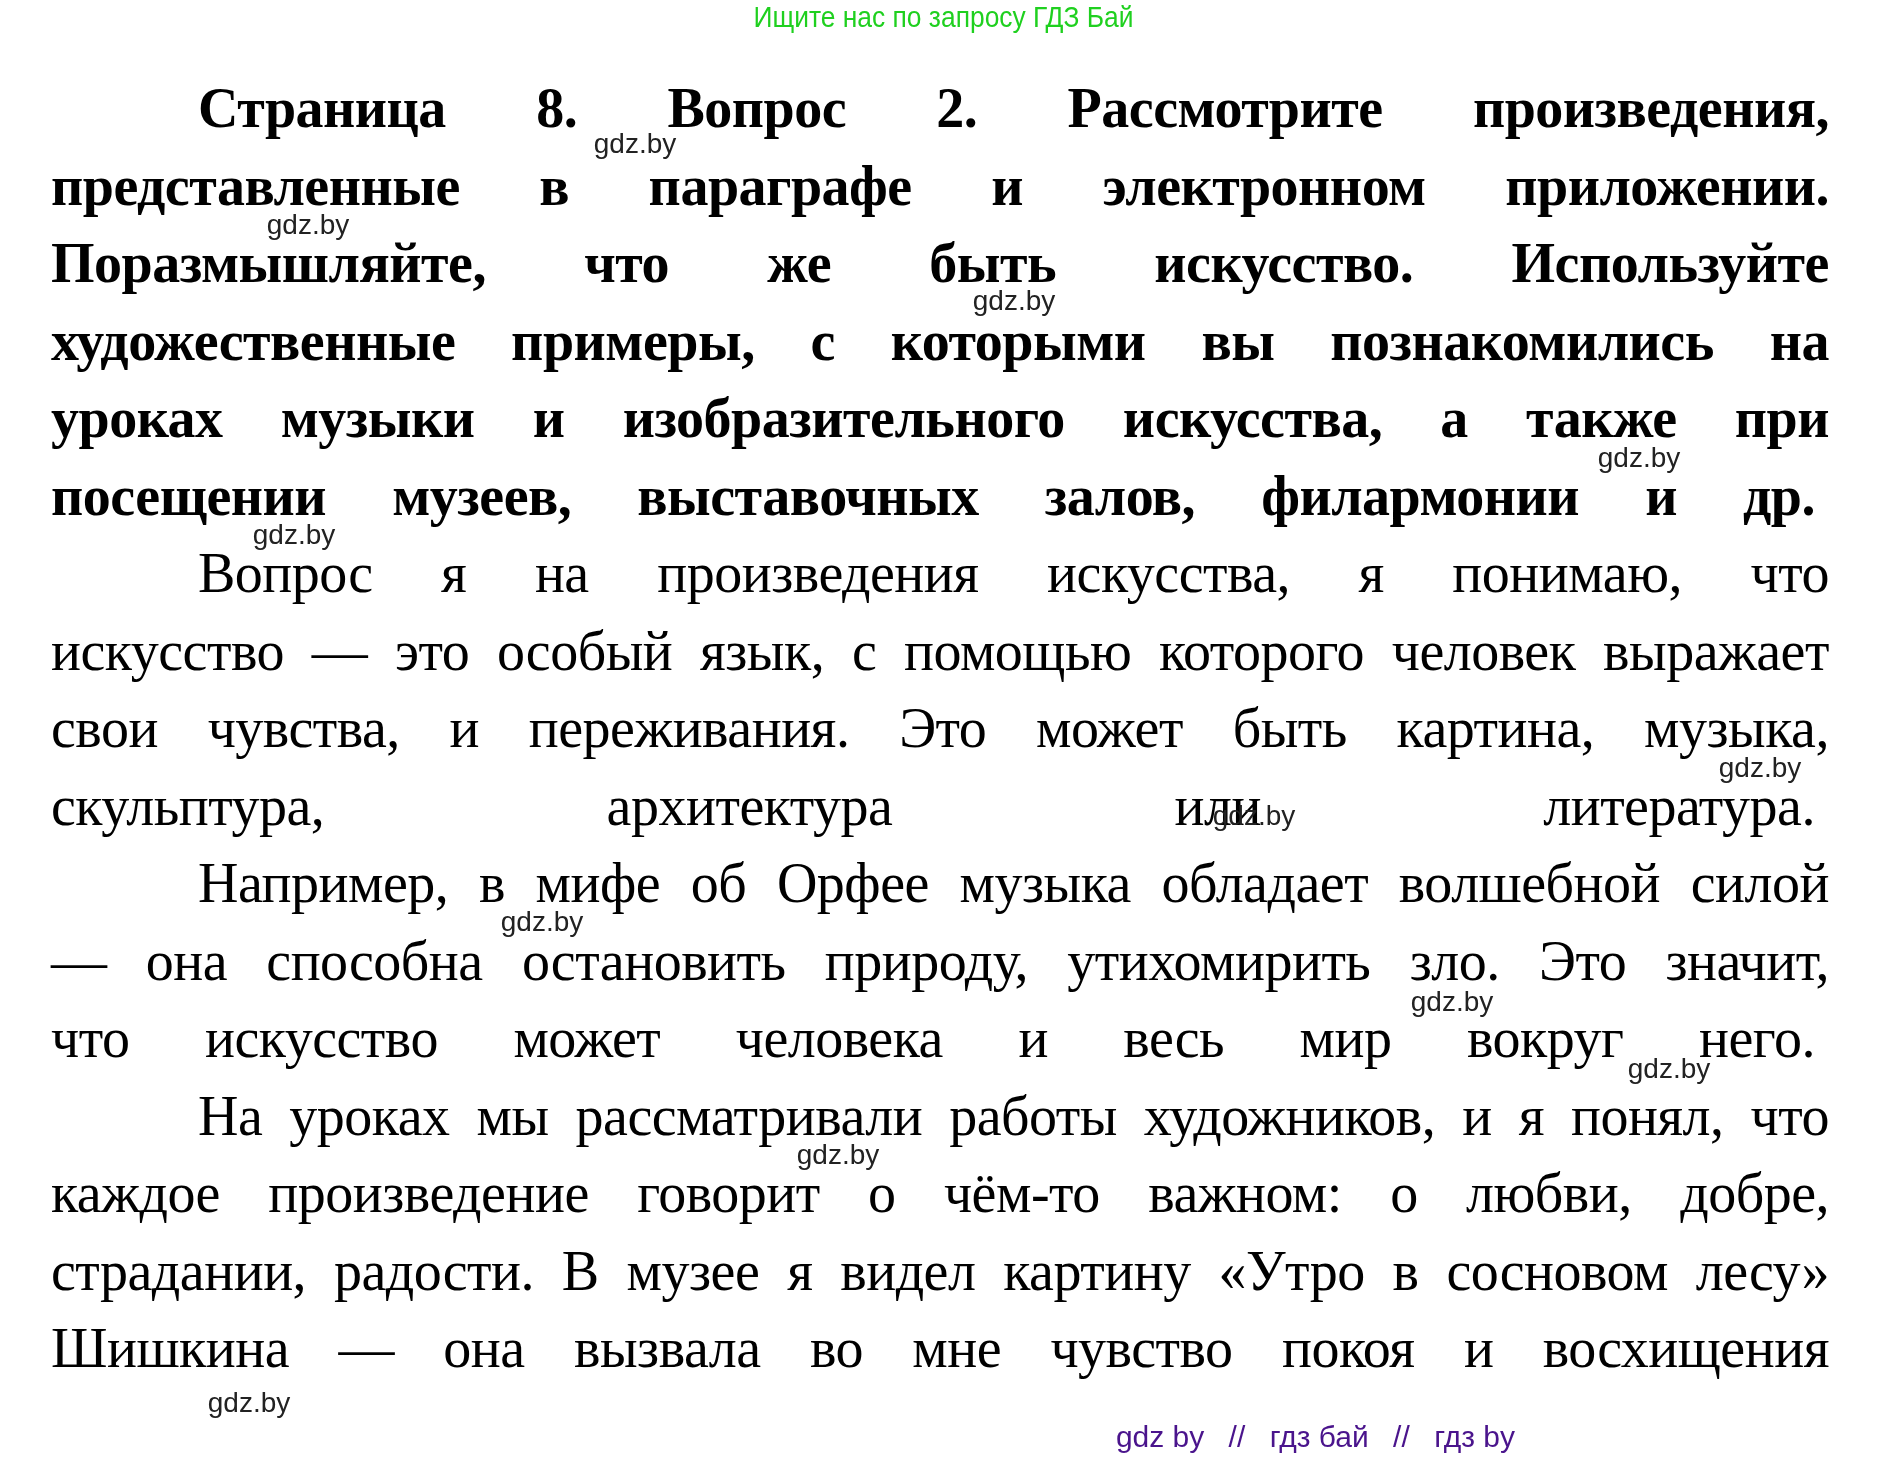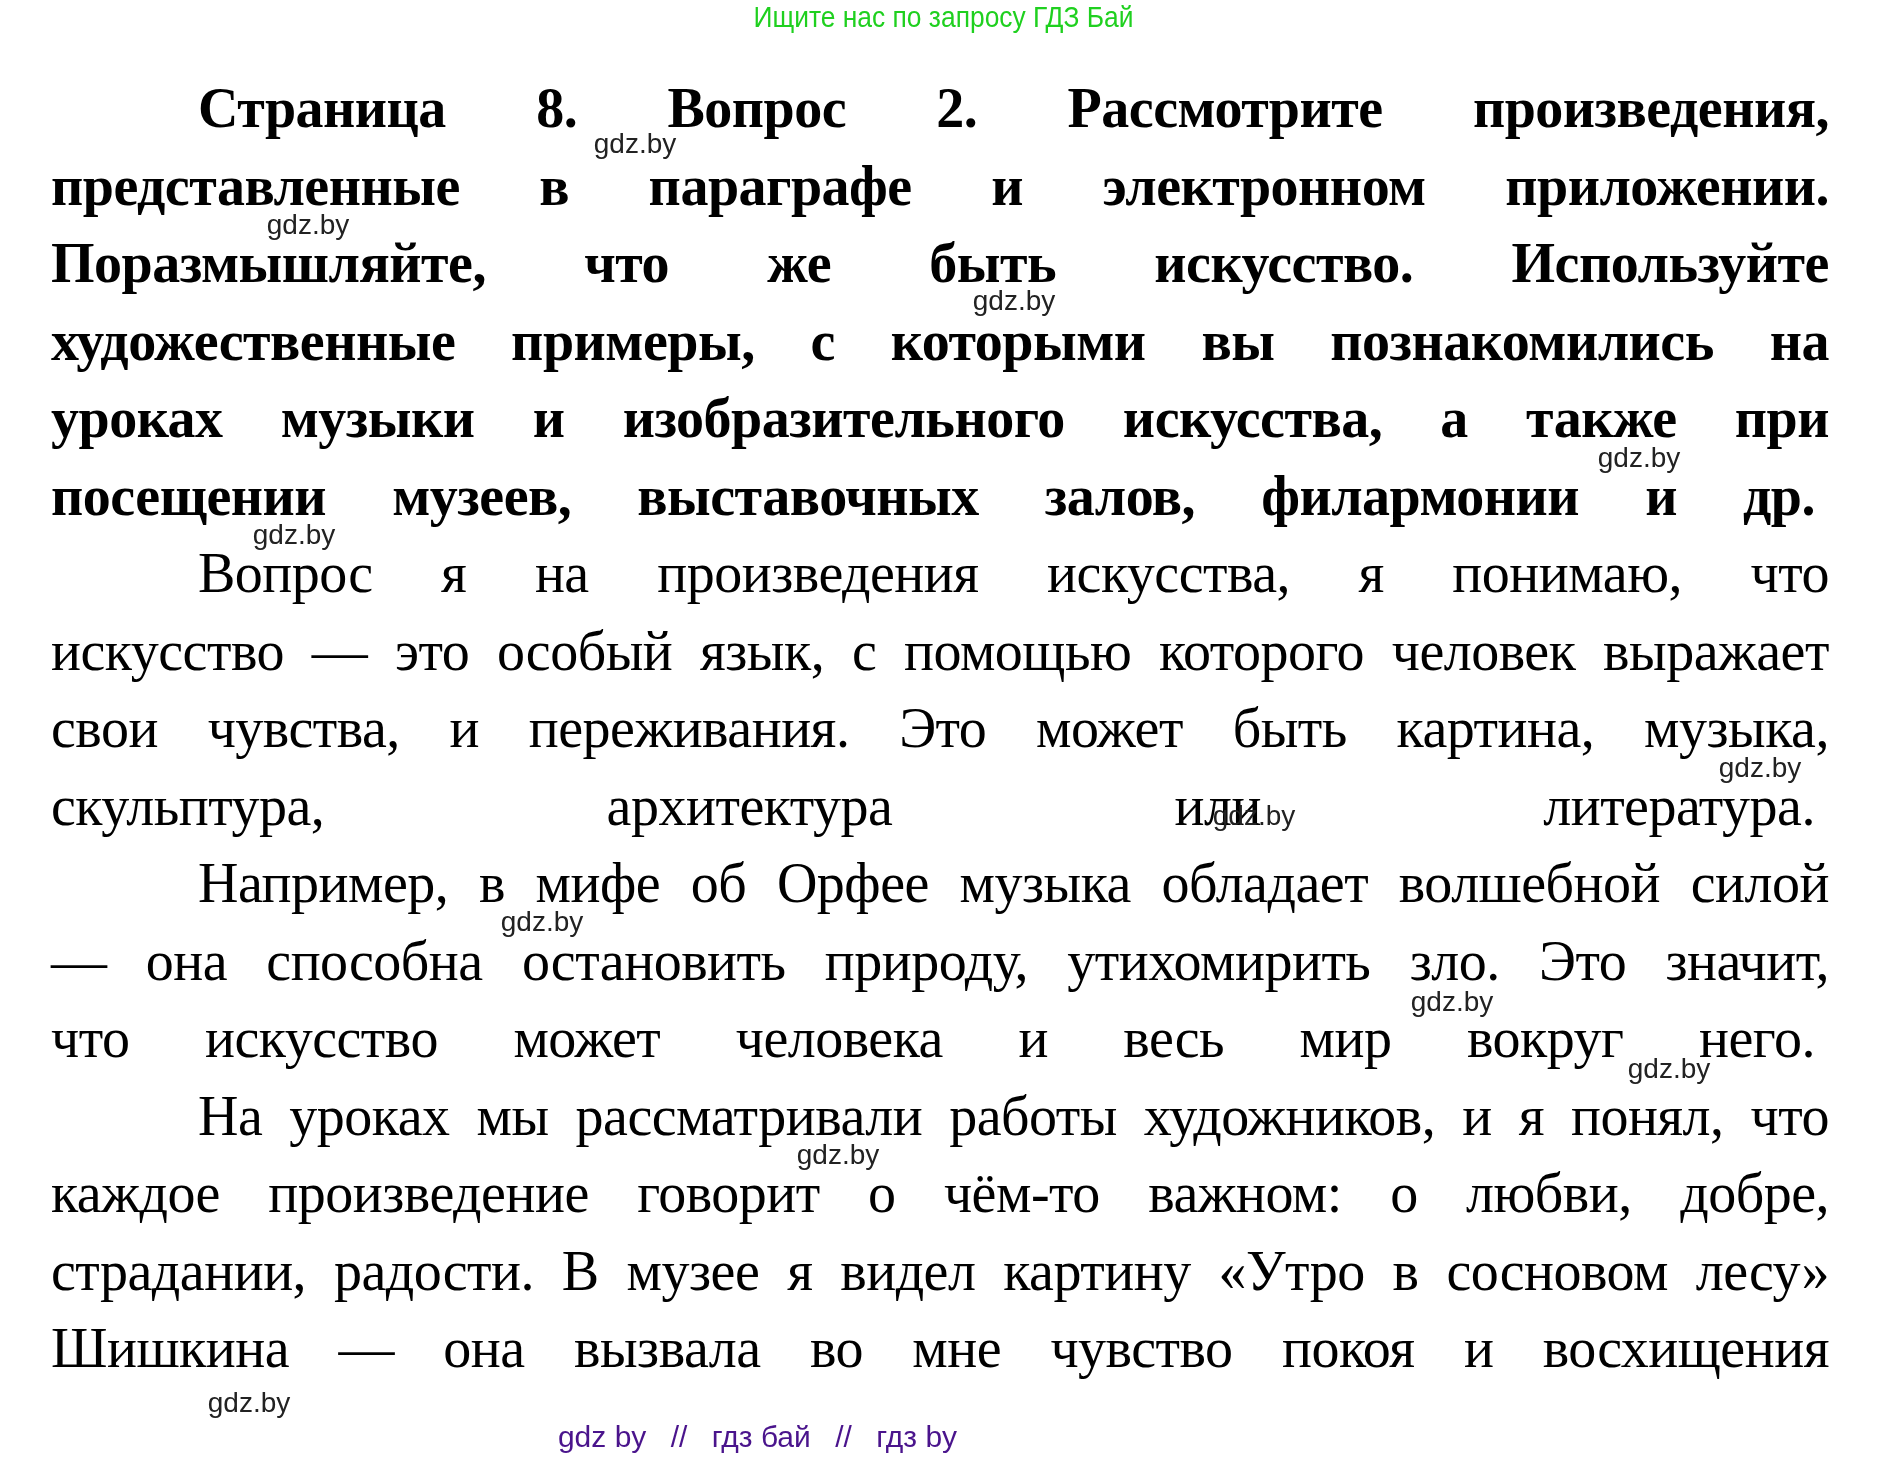--- a/index.html
+++ b/index.html
@@ -30,7 +30,7 @@
     transform:translate(-50%,-50%);
   }
   .footer {
-    position:absolute; left:0; width:1515px; top:1437px; text-align:center;
+    position:absolute; left:0; width:1515px; top:1437px; text-align:right;
     font-family:"Liberation Sans", sans-serif; font-size:30px; color:#4a148c;
     line-height:34px; transform:translateY(-50%);
   }

